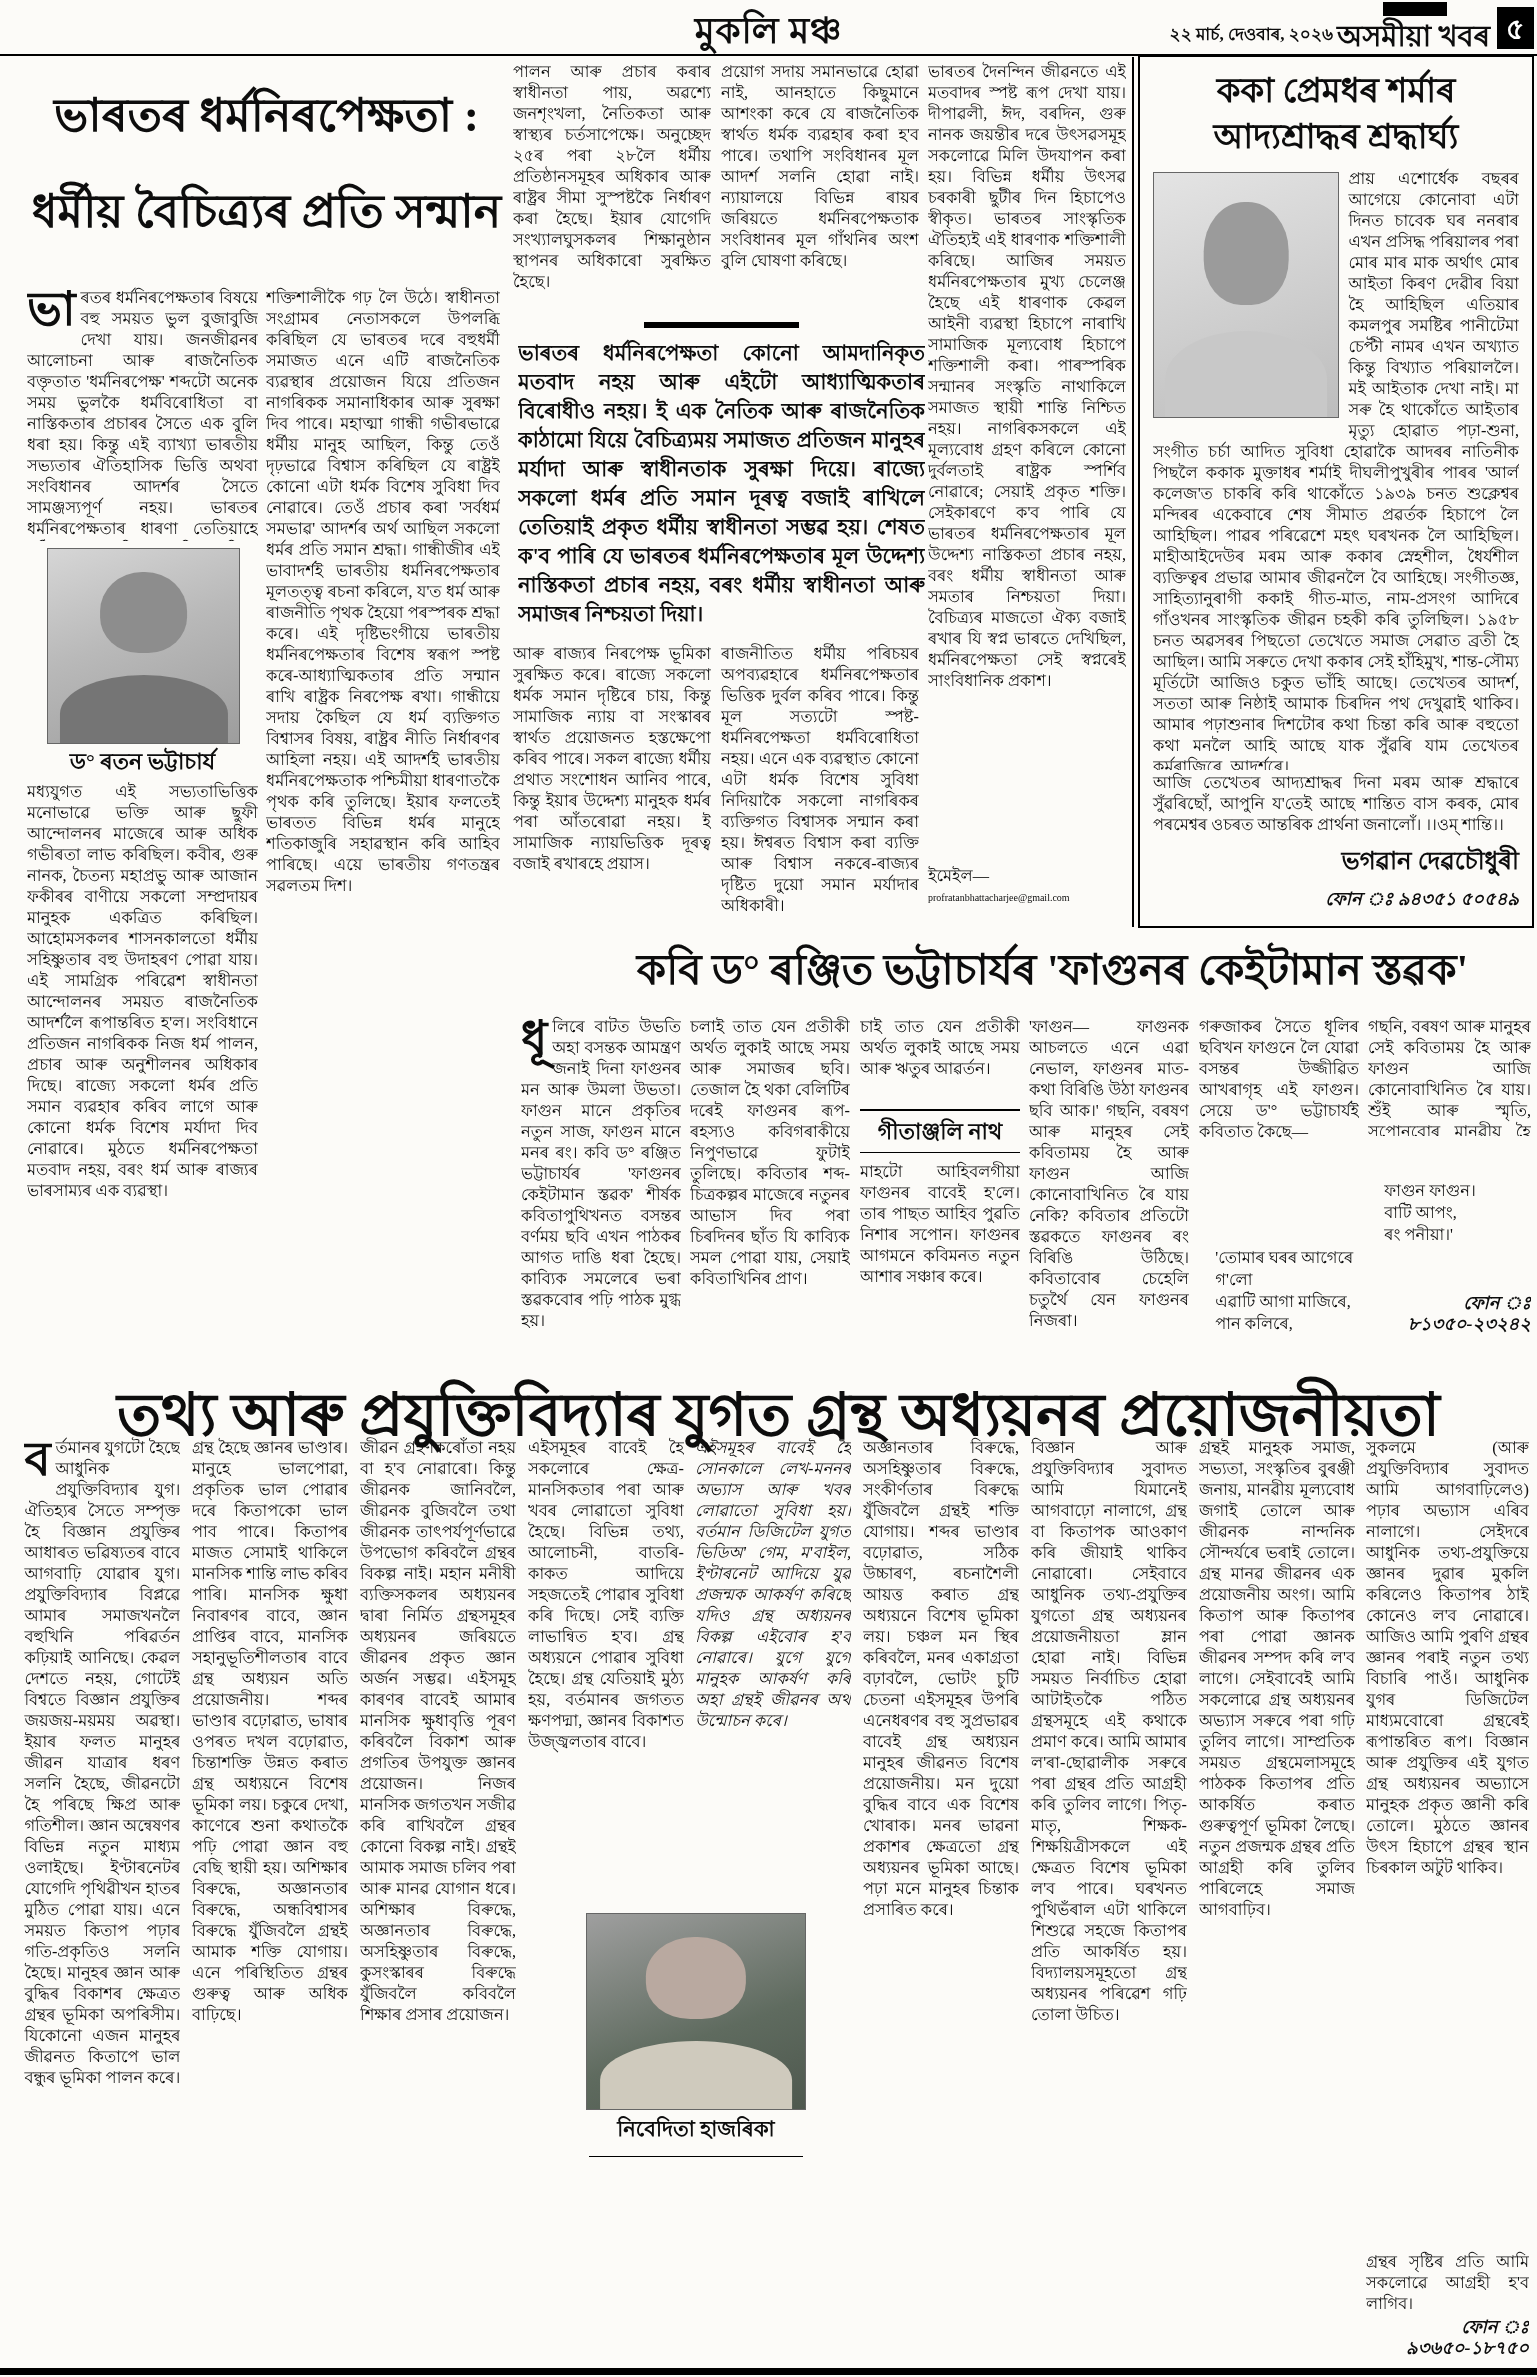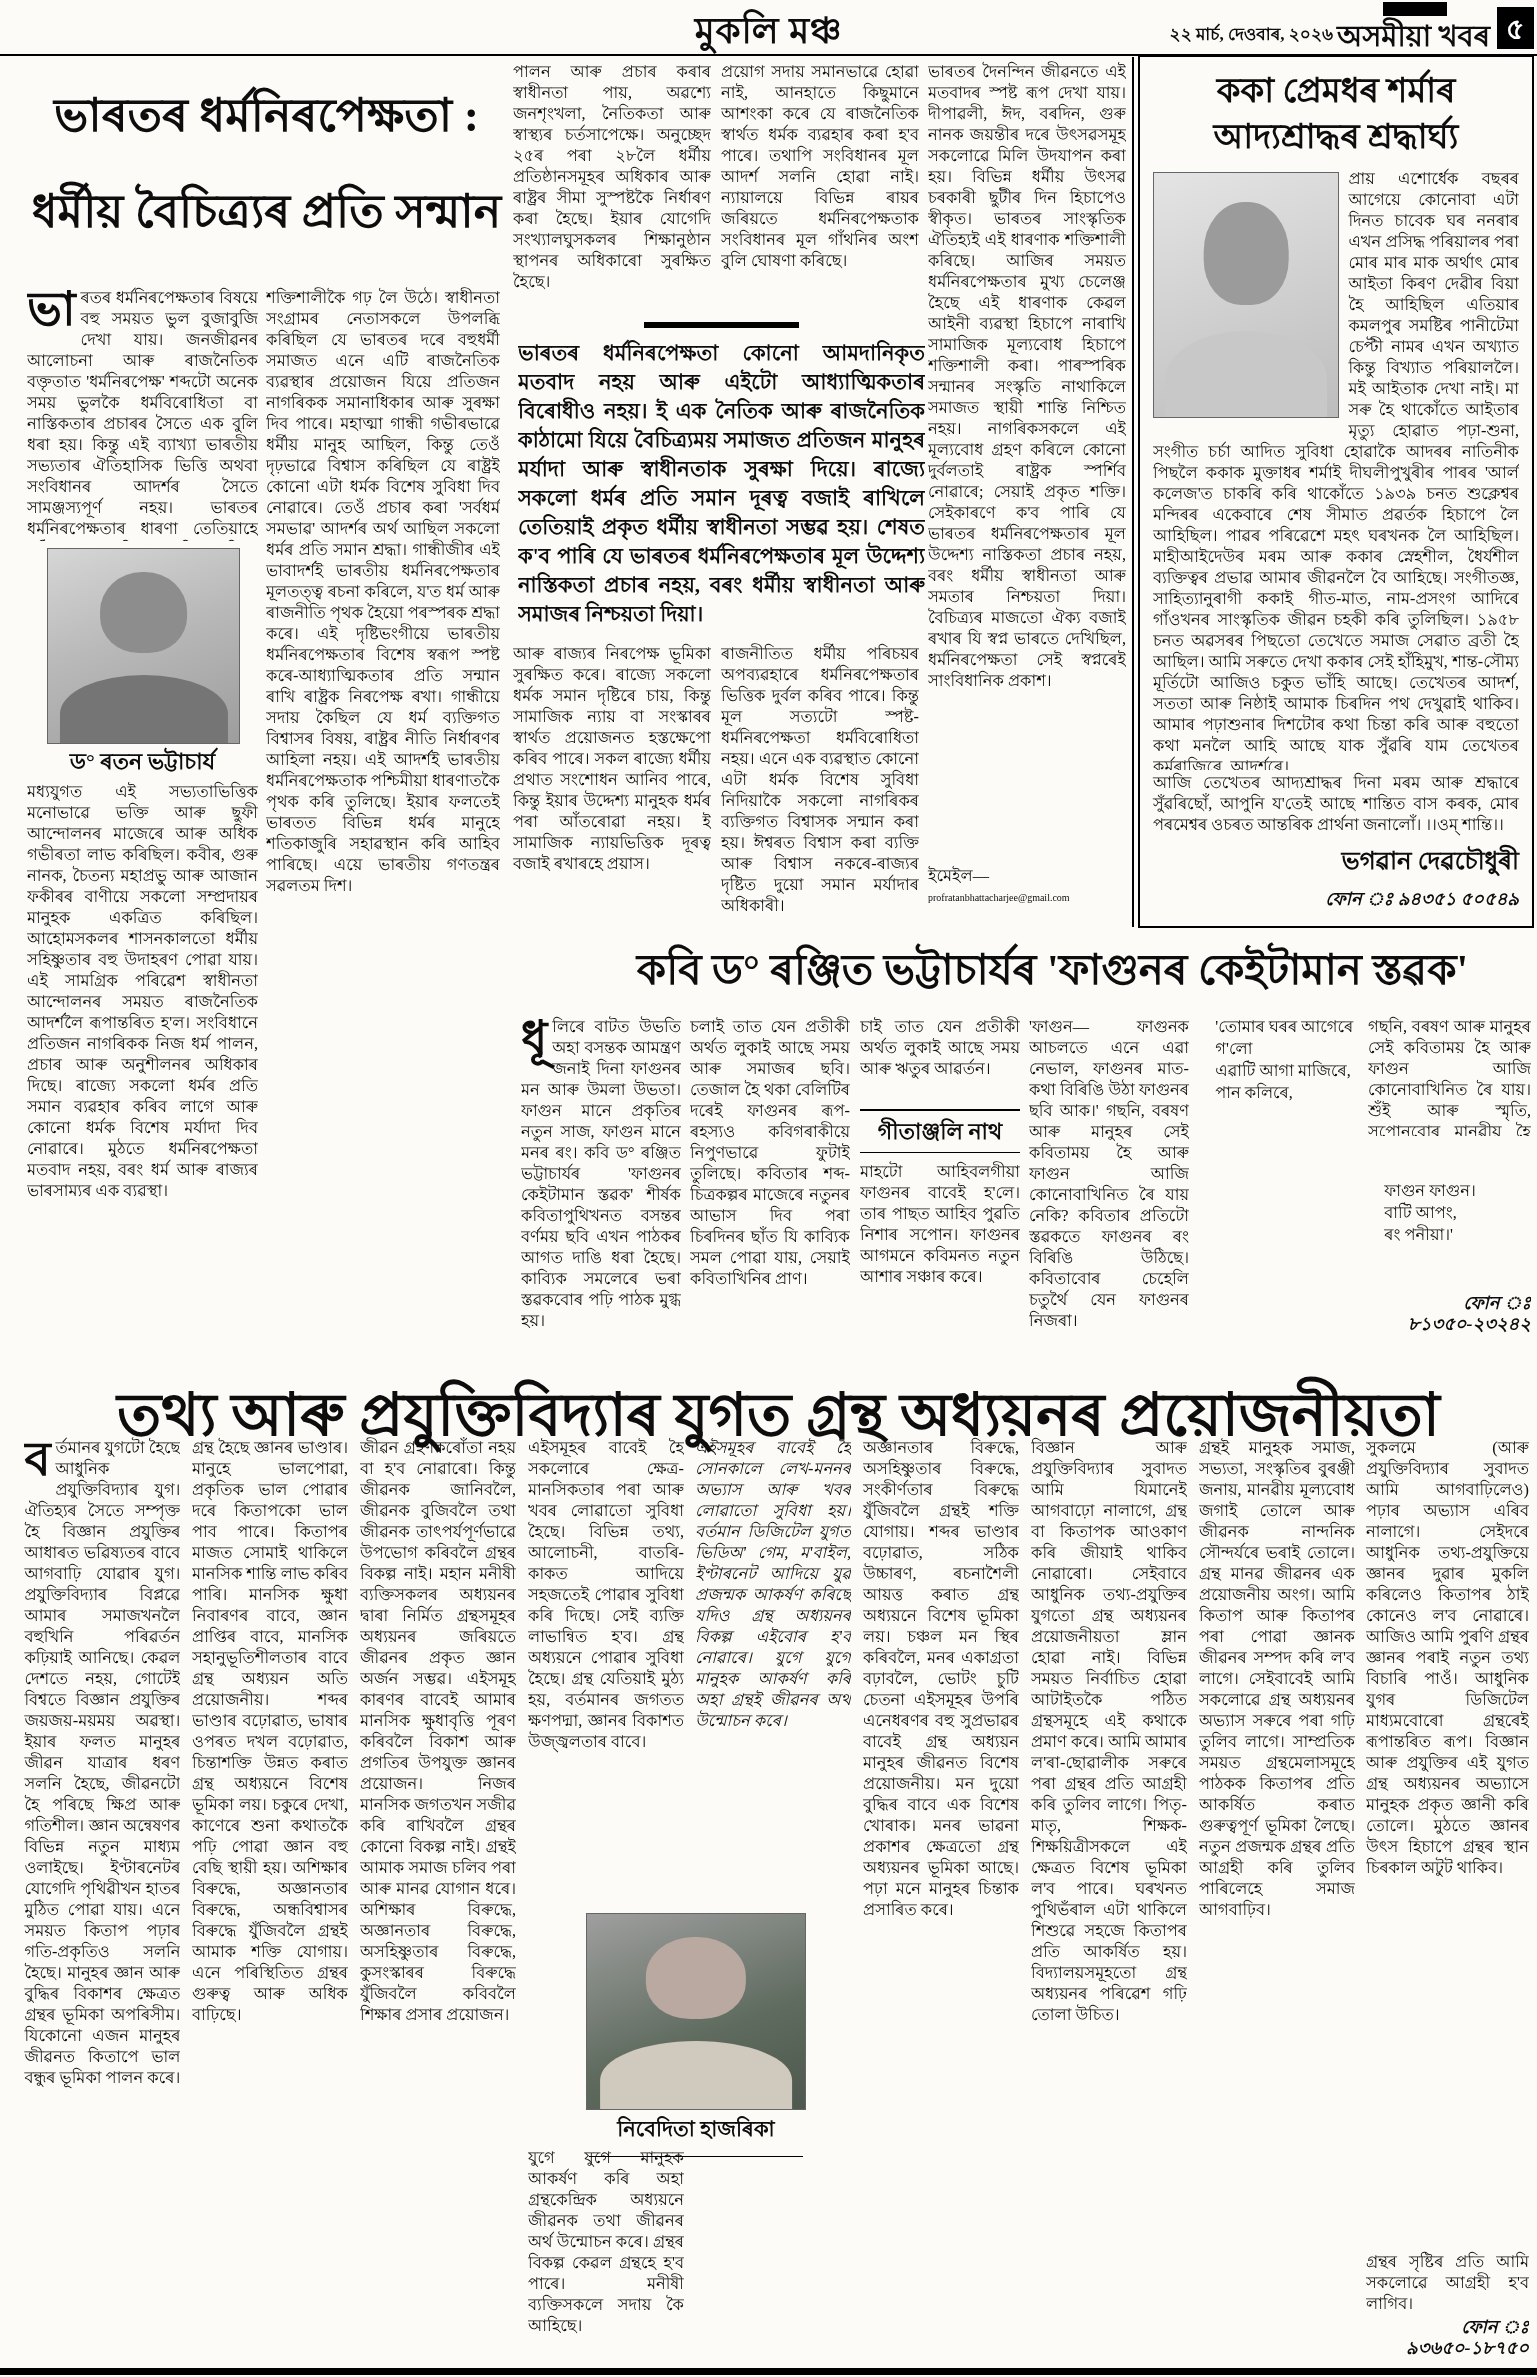--- a/index.html
+++ b/index.html
@@ -152,6 +152,7 @@
     <div class="col" style="left:1029px;top:1016px;width:160px;height:319px;">'ফাগুন— ফাগুনক আচলতে এনে এৱা নেভাল, ফাগুনৰ মাত-কথা বিৰিঙি উঠা ফাগুনৰ ছবি আক।' গছনি, বৰষণ আৰু মানুহৰ সেই কবিতাময় হৈ আৰু ফাগুন আজি কোনোবাখিনিত ৰৈ যায় নেকি? কবিতাৰ প্ৰতিটো স্তৱকতে ফাগুনৰ ৰং বিৰিঙি উঠিছে। কবিতাবোৰ চেহেলি চতুৰ্থৈ যেন ফাগুনৰ নিজৰা।</div>
 
     <div class="col flexcol" style="left:1199px;top:1016px;width:160px;height:319px;">
+      <div style="height:233px;overflow:hidden;">গৰুজাকৰ সৈতে ধূলিৰ ছবিখন ফাগুনে লৈ যোৱা বসন্তৰ উজ্জীৱিত আখৰাগৃহ এই ফাগুন। সেয়ে ড'° ভট্টাচাৰ্যই কবিতাত কৈছে—</div>
       <div class="poem">'তোমাৰ ঘৰৰ আগেৰে গ'লো
 এৱাটি আগা মাজিৰে, পান কলিৰে,</div>
     </div>

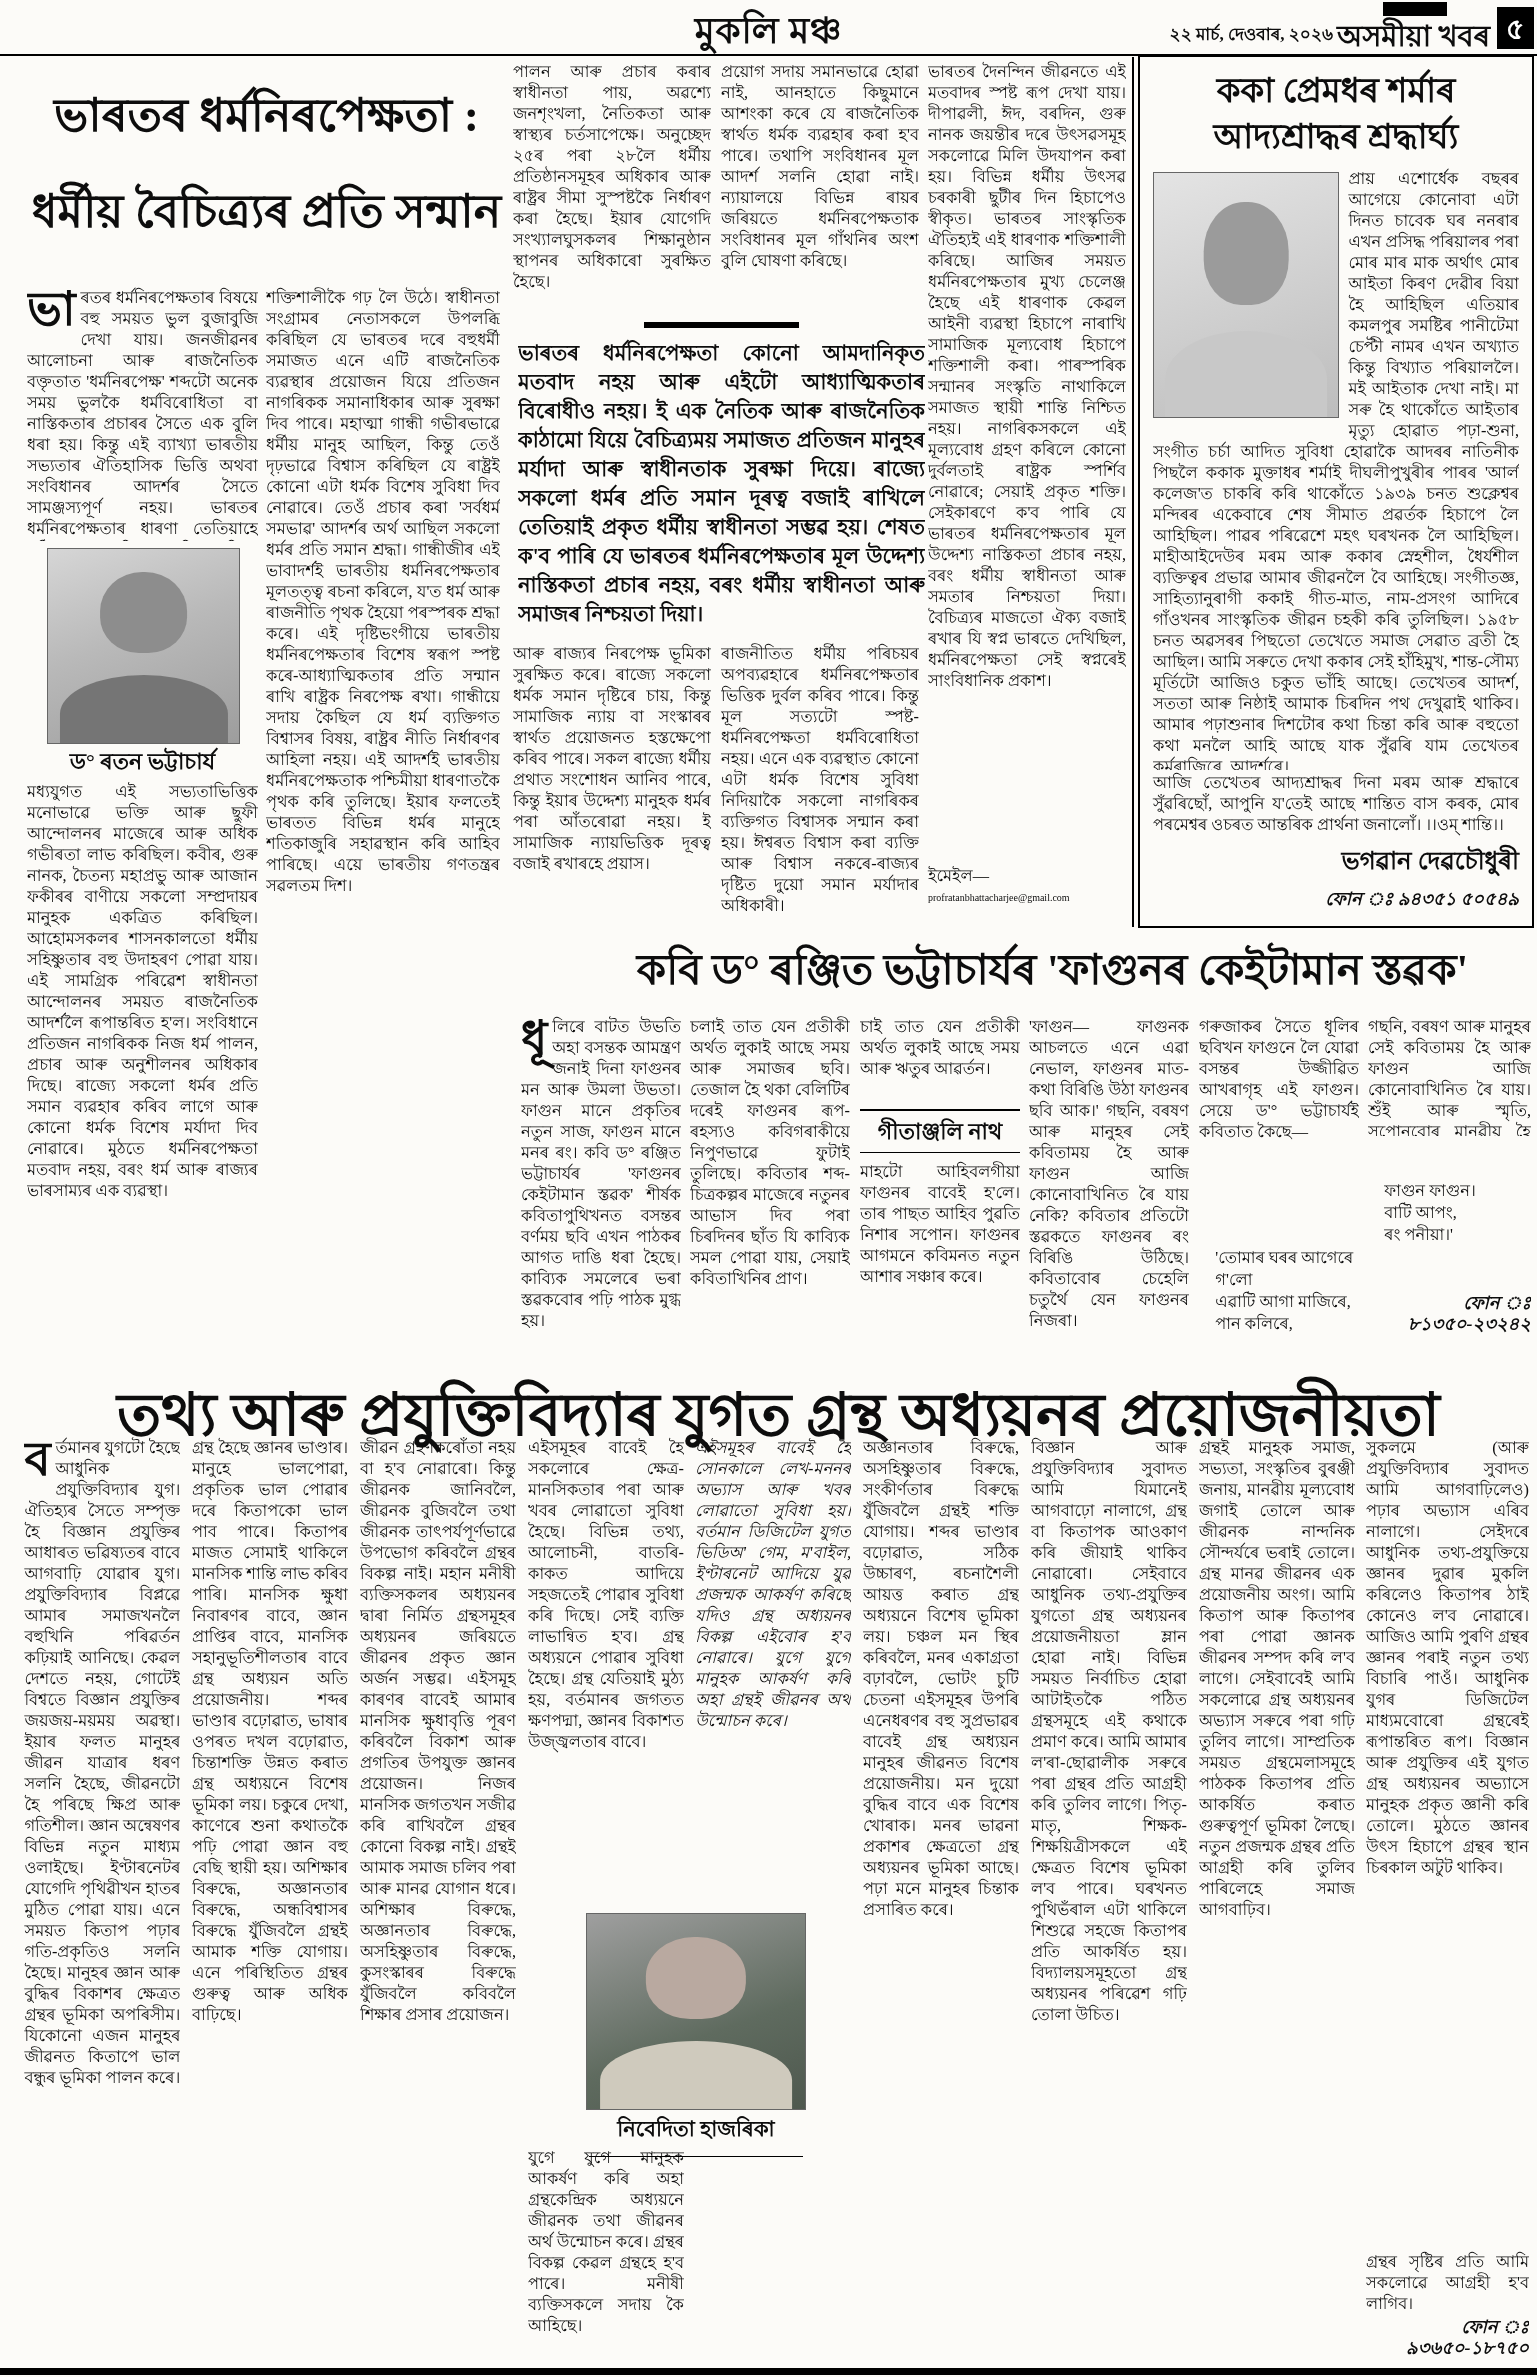--- a/index.html
+++ b/index.html
@@ -178,7 +178,6 @@
     <div class="col flexcol" style="left:528px;top:1437px;width:156px;height:931px;">
       <div style="height:466px;overflow:hidden;">এইসমূহৰ বাবেই হৈ সকলোৰে ক্ষেত্ৰ-মানসিকতাৰ পৰা আৰু খবৰ লোৱাতো সুবিধা হৈছে। বিভিন্ন তথ্য, আলোচনী, বাতৰি-কাকত আদিয়ে সহজতেই পোৱাৰ সুবিধা কৰি দিছে। সেই ব্যক্তি লাভান্বিত হ'ব। গ্ৰন্থ অধ্যয়নে পোৱাৰ সুবিধা হৈছে। গ্ৰন্থ যেতিয়াই মুঠ্য হয়, বৰ্তমানৰ জগতত ক্ষণপদ্মা, জ্ঞানৰ বিকাশত উজ্জ্বলতাৰ বাবে।</div>
       <div style="height:244px;"></div>
-      <div style="flex:1;overflow:hidden;">যুগে যুগে মানুহক আকৰ্ষণ কৰি অহা গ্ৰন্থকেন্দ্ৰিক অধ্যয়নে জীৱনক তথা জীৱনৰ অৰ্থ উন্মোচন কৰে। গ্ৰন্থৰ বিকল্প কেৱল গ্ৰন্থহে হ'ব পাৰে। মনীষী ব্যক্তিসকলে সদায় কৈ আহিছে।</div>
     </div>
 
     <div class="col flexcol" style="left:695px;top:1437px;width:156px;height:931px;">

